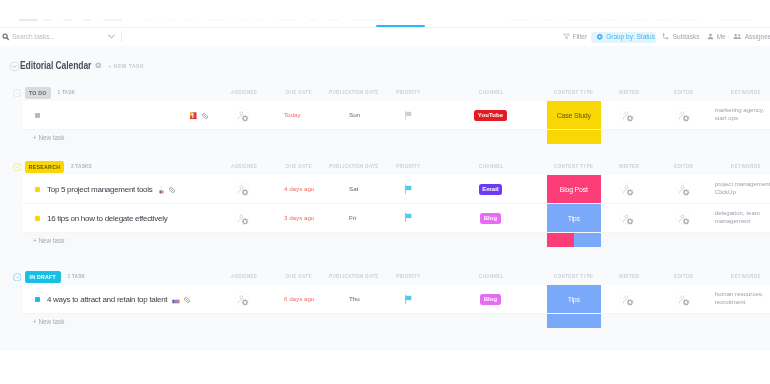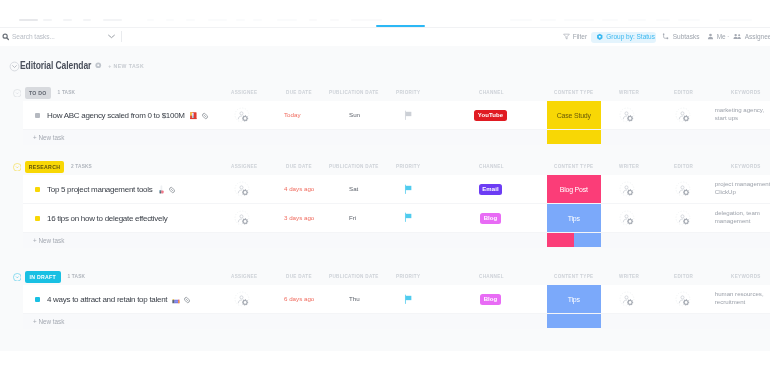--- a/index.html
+++ b/index.html
@@ -216,7 +216,6 @@
         </div>
         <div class="trow" style="top: 17px; height: 28.8px;">
           <span class="tstatus" style="left:12px;top:12px;background:#b5b9c0"></span>
-          <span class="tname" style="left:24px;top:10px">How ABC agency scaled from 0 to $100M</span>
           <div class="cell due" style="left: 261px; top: 10.4px;">Today</div>
           <div class="cell" style="left: 326px; top: 10.4px;">Sun</div>
           <div style="position: absolute; left: 442px; top: 8.8px; width: 51px; height: 11px; display: flex; align-items: center; justify-content: center;">

